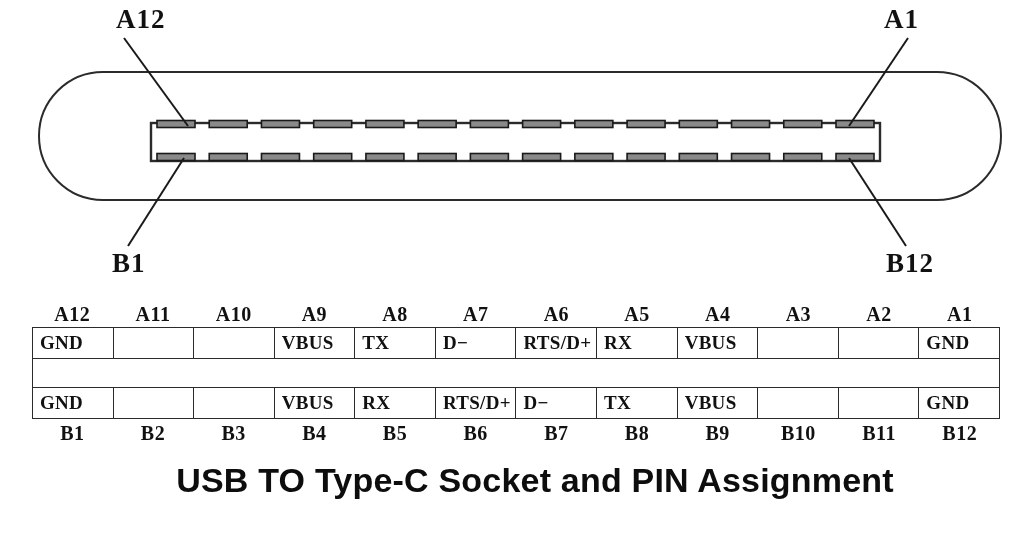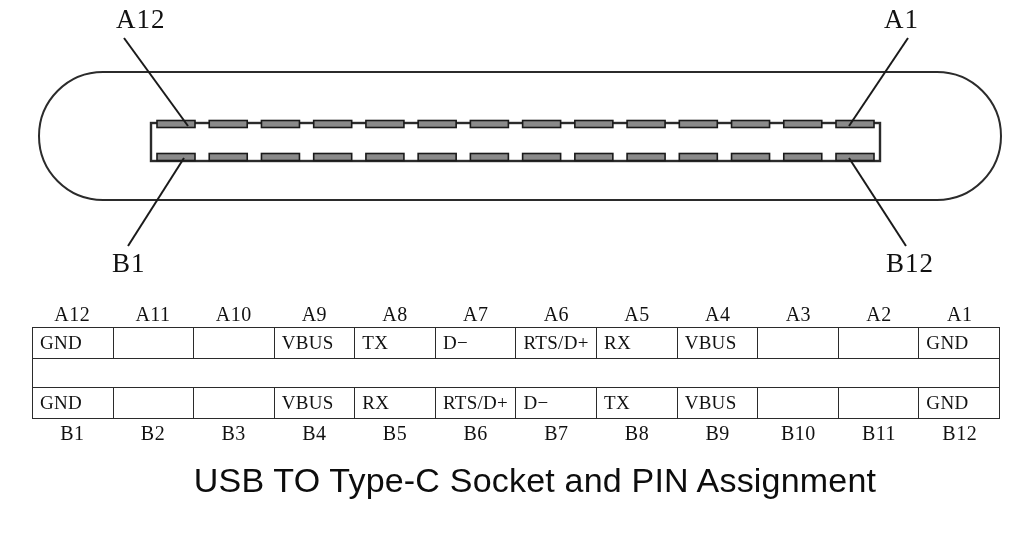--- a/index.html
+++ b/index.html
@@ -21,6 +21,7 @@
     left: 0; top: 0;
     width: 1036px;
     height: 535px;
+    font-weight: bold;
   }
 
   

